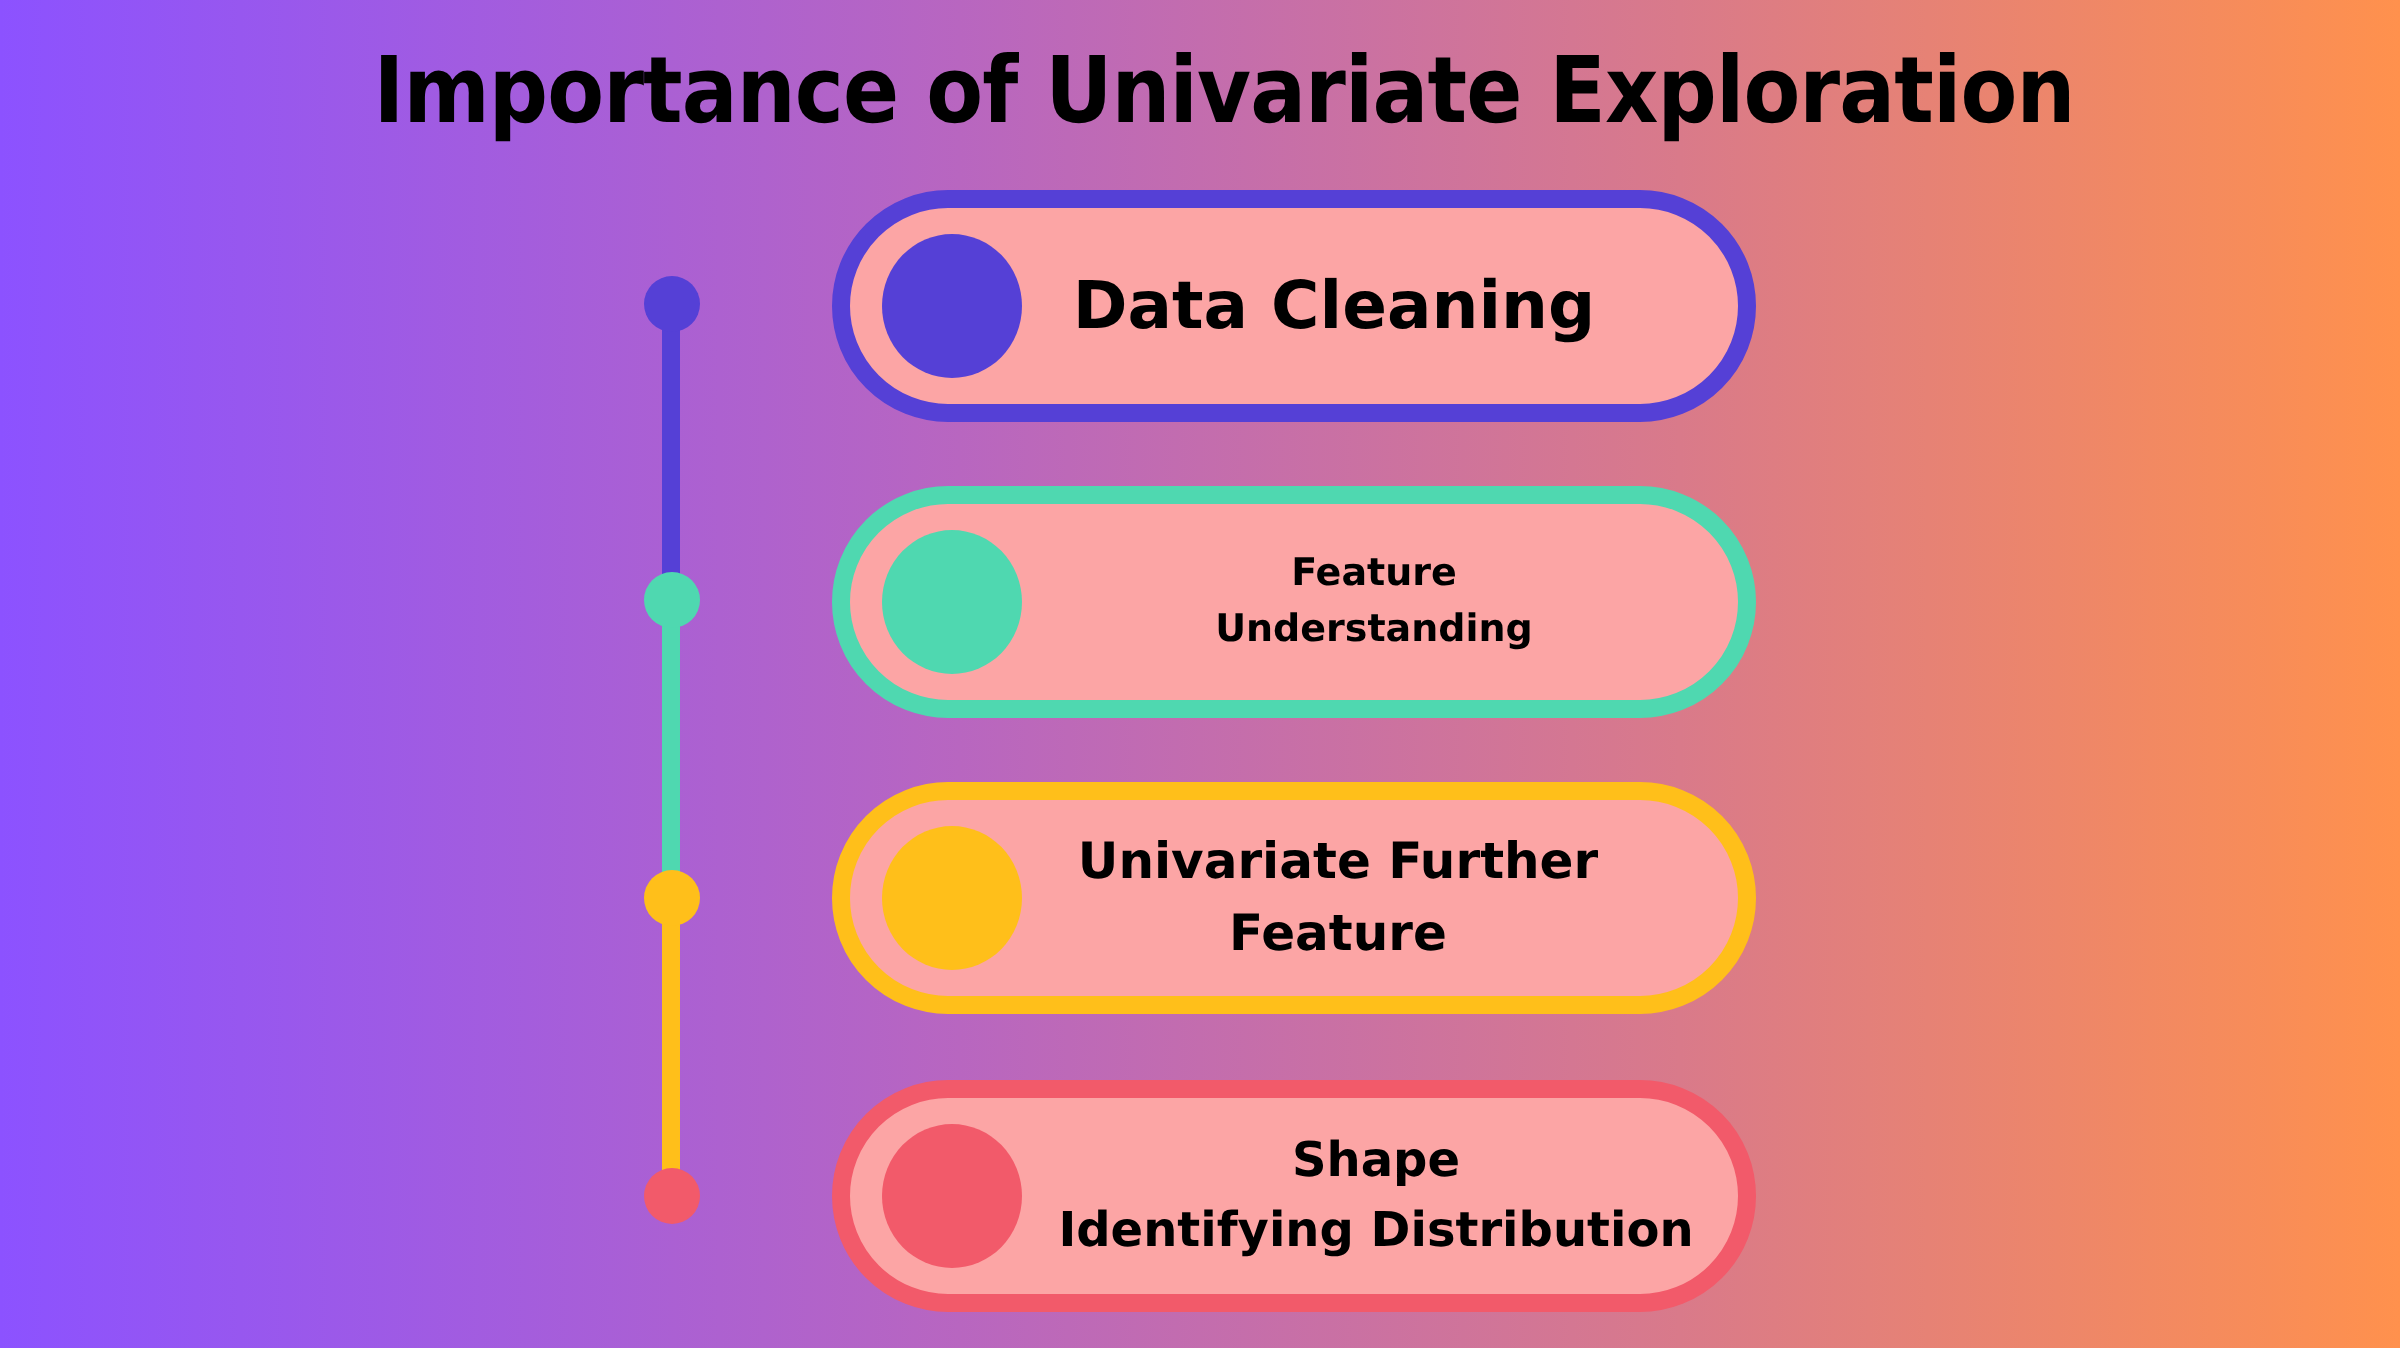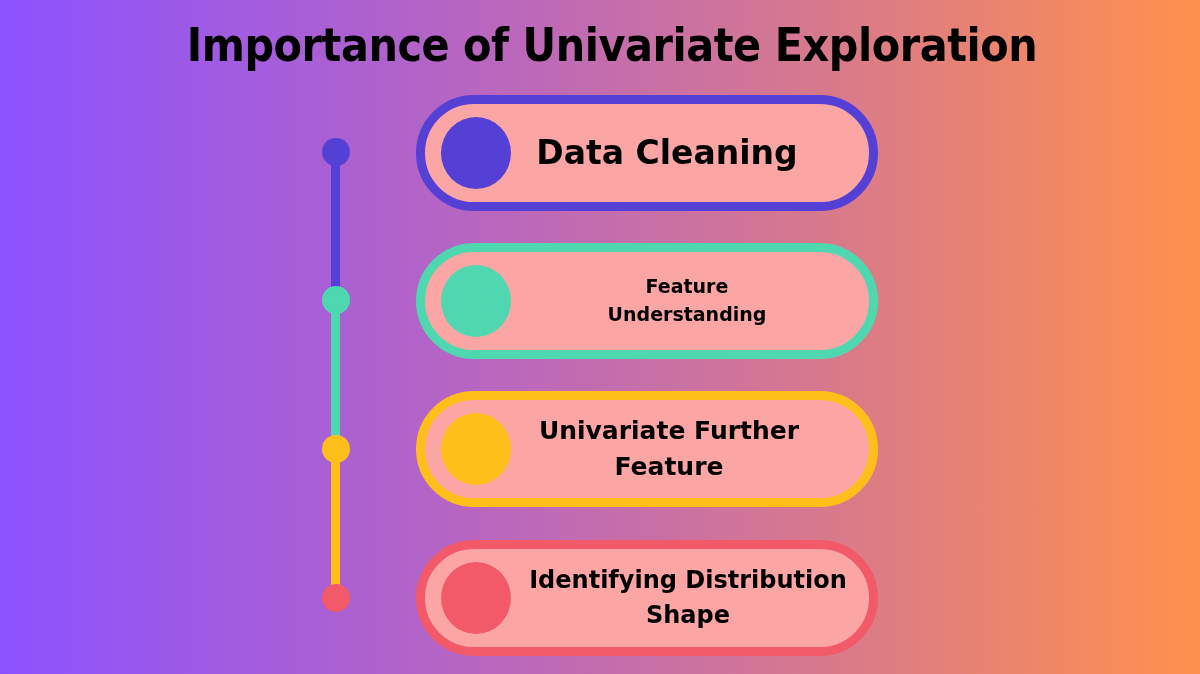--- a/index.html
+++ b/index.html
@@ -72,8 +72,8 @@
 <div class="pill" style="top:540px;border-color:#f25a6a;">
   <div class="circle" style="background:#f25a6a;"></div>
   <div class="label" style="font-size:24px;left:100px;right:18px;">
+    <div>Shape</div>
     <div>Identifying Distribution</div>
-    <div>Shape</div>
   </div>
 </div>
 

